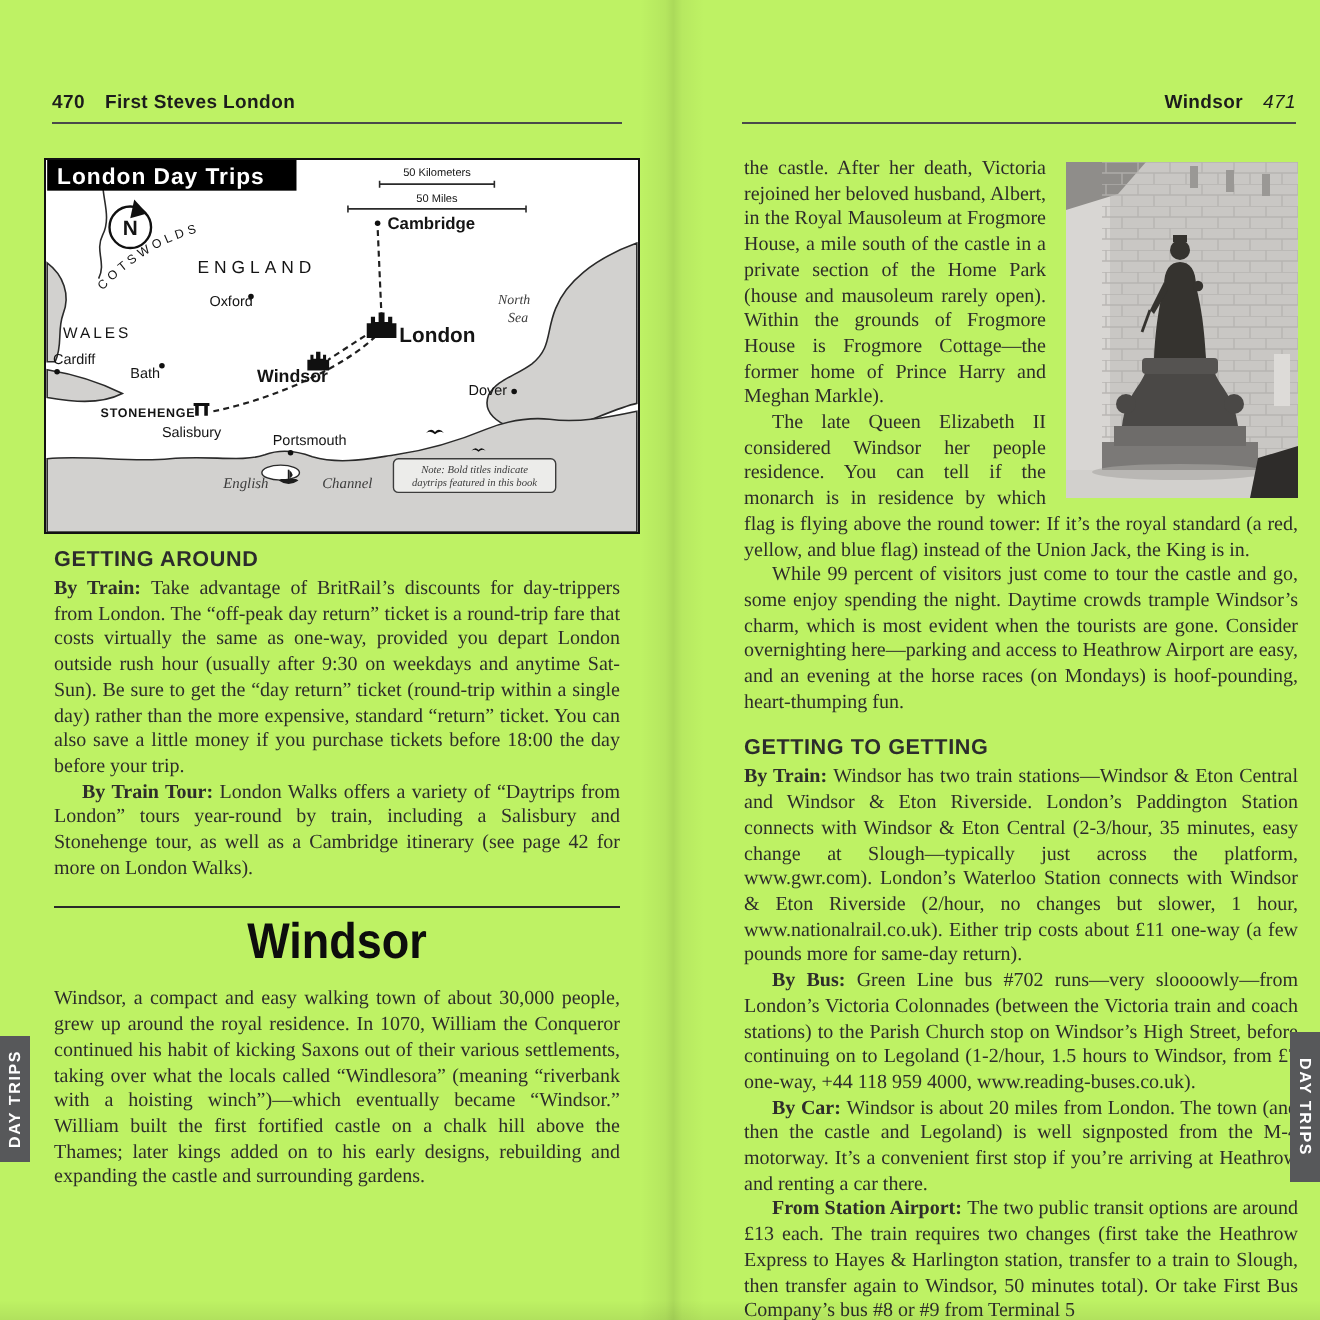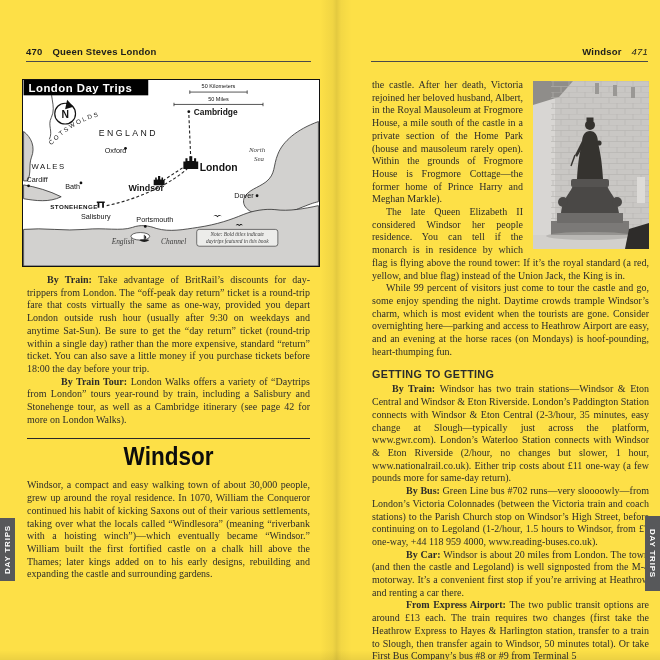--- a/index.html
+++ b/index.html
@@ -5,7 +5,7 @@
   * { box-sizing: border-box; margin: 0; padding: 0; }
   html, body { width: 660px; height: 660px; background: #ffffff; }
   body { font-family: "Liberation Serif", serif; color: #2e2d2b; }
-  .spread { position: relative; width: 660px; height: 660px; background: #fde047; overflow: hidden; }
+  .spread { position: relative; width: 660px; height: 660px; background: #bef264; overflow: hidden; }
   .gutter { position: absolute; left: 320px; top: 0; width: 32px; height: 660px;
     background: linear-gradient(90deg, rgba(0,0,0,0) 0%, rgba(0,0,0,0.05) 40%, rgba(0,0,0,0.10) 52%, rgba(0,0,0,0.04) 66%, rgba(0,0,0,0) 100%); }
   .edge-bottom { position: absolute; left: 0; bottom: 0; width: 660px; height: 10px;

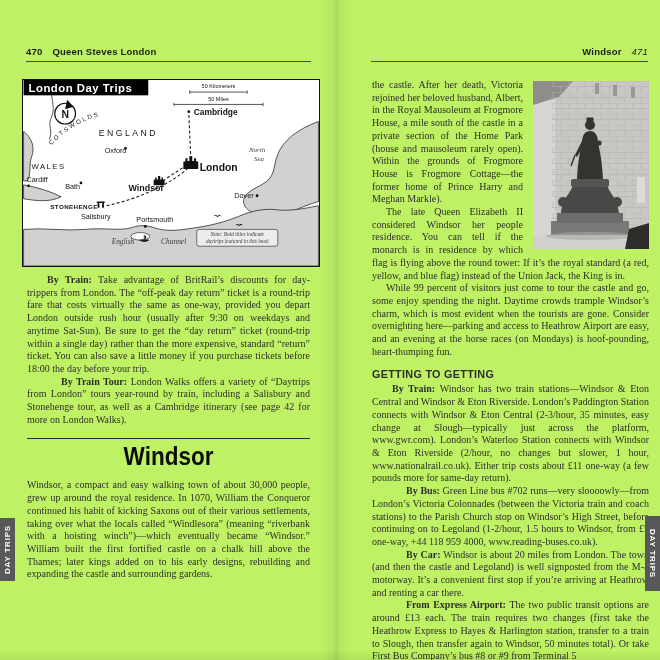--- a/index.html
+++ b/index.html
@@ -66,7 +66,7 @@
 
   <div class="pg-head left">
     <span class="hd-b">470</span>
-    <span class="hd-b">Queen Steves London</span>
+    <span class="hd-b">First Steves London</span>
   </div>
 
   <div class="map">

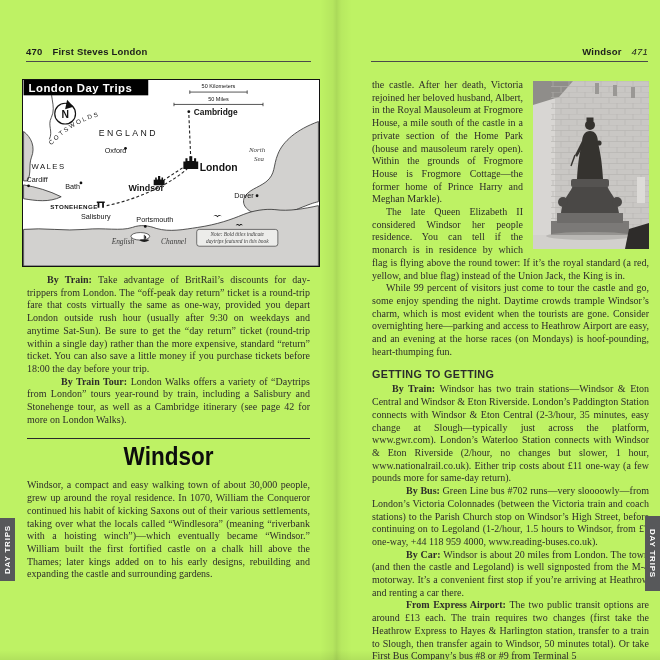--- a/index.html
+++ b/index.html
@@ -153,6 +153,7 @@
   </div>
 
   <div class="lp-body">
+    <h3 class="sec first">GETTING AROUND</h3>
     <p class="body"><strong class="lead">By Train:</strong><span>Take advantage of BritRail’s discounts for day-trippers from London. The “off-peak day return” ticket is a round-trip fare that costs virtually the same as one-way, provided you depart London outside rush hour (usually after 9:30 on weekdays and anytime Sat-Sun). Be sure to get the “day return” ticket (round-trip within a single day) rather than the more expensive, standard “return” ticket. You can also save a little money if you purchase tickets before 18:00 the day before your trip.</span></p>
     <p class="body ind"><strong class="lead">By Train Tour:</strong><span>London Walks offers a variety of “Daytrips from London” tours year-round by train, including a Salisbury and Stonehenge tour, as well as a Cambridge itinerary (see page 42 for more on London Walks).</span></p>
 

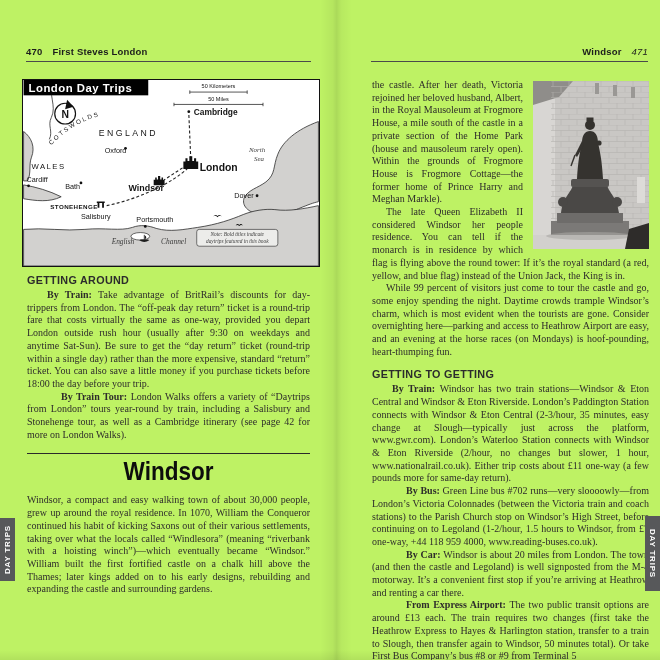--- a/index.html
+++ b/index.html
@@ -23,7 +23,7 @@
   
   .body { font-size: 10px; line-height: 12.7px; text-align: justify; color: #2e2d2b; }
   .ind { text-indent: 14px; }
-  .lead { font-weight: bold; margin-left: 20px; }
+  .lead { font-weight: bold; }
   .lead::after { content: " "; }
   h3.sec { font-family: "Liberation Sans", sans-serif; font-weight: bold; font-size: 10.8px;
     letter-spacing: 0.3px; color: #2c2c2c; margin: 10px 0 3px 0; }

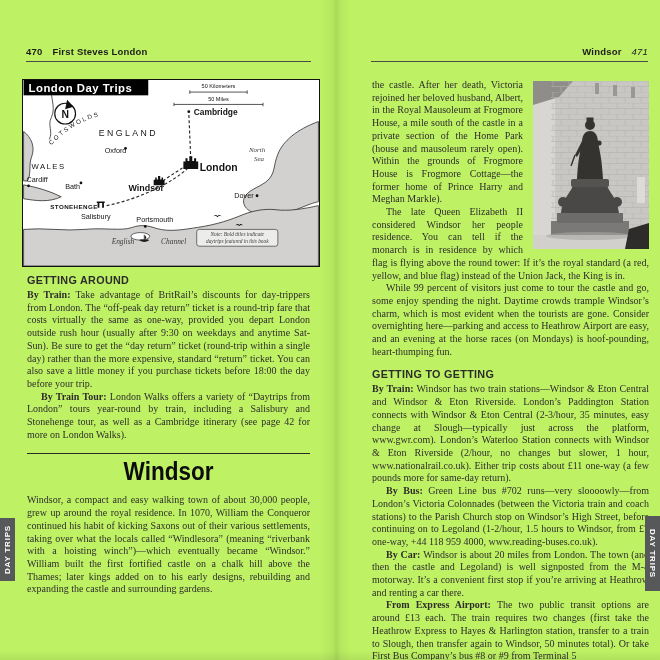--- a/index.html
+++ b/index.html
@@ -215,7 +215,7 @@
     <p class="body"><strong class="lead">By Train:</strong><span>Windsor has two train stations—Windsor &amp; Eton Central and Windsor &amp; Eton Riverside. London’s Paddington Station connects with Windsor &amp; Eton Central (2-3/hour, 35 minutes, easy change at Slough—typically just across the platform, www.gwr.com). London’s Waterloo Station connects with Windsor &amp; Eton Riverside (2/hour, no changes but slower, 1 hour, www.nationalrail.co.uk). Either trip costs about £11 one-way (a few pounds more for same-day return).</span></p>
     <p class="body ind"><strong class="lead">By Bus:</strong><span>Green Line bus #702 runs—very sloooowly—from London’s Victoria Colonnades (between the Victoria train and coach stations) to the Parish Church stop on Windsor’s High Street, before continuing on to Legoland (1-2/hour, 1.5 hours to Windsor, from £7 one-way, +44 118 959 4000, www.reading-buses.co.uk).</span></p>
     <p class="body ind"><strong class="lead">By Car:</strong><span>Windsor is about 20 miles from London. The town (and then the castle and Legoland) is well signposted from the M-4 motorway. It’s a convenient first stop if you’re arriving at Heathrow and renting a car there.</span></p>
-    <p class="body ind"><strong class="lead">From Express Airport:</strong><span>The two public transit options are around £13 each. The train requires two changes (first take the Heathrow Express to Hayes &amp; Harlington station, transfer to a train to Slough, then transfer again to Windsor, 50 minutes total). Or take First Bus Company’s bus #8 or #9 from Terminal 5</span></p>
+    <p class="body ind"><strong class="lead">From Station Airport:</strong><span>The two public transit options are around £13 each. The train requires two changes (first take the Heathrow Express to Hayes &amp; Harlington station, transfer to a train to Slough, then transfer again to Windsor, 50 minutes total). Or take First Bus Company’s bus #8 or #9 from Terminal 5</span></p>
   </div>
 
   <div class="tab r">

